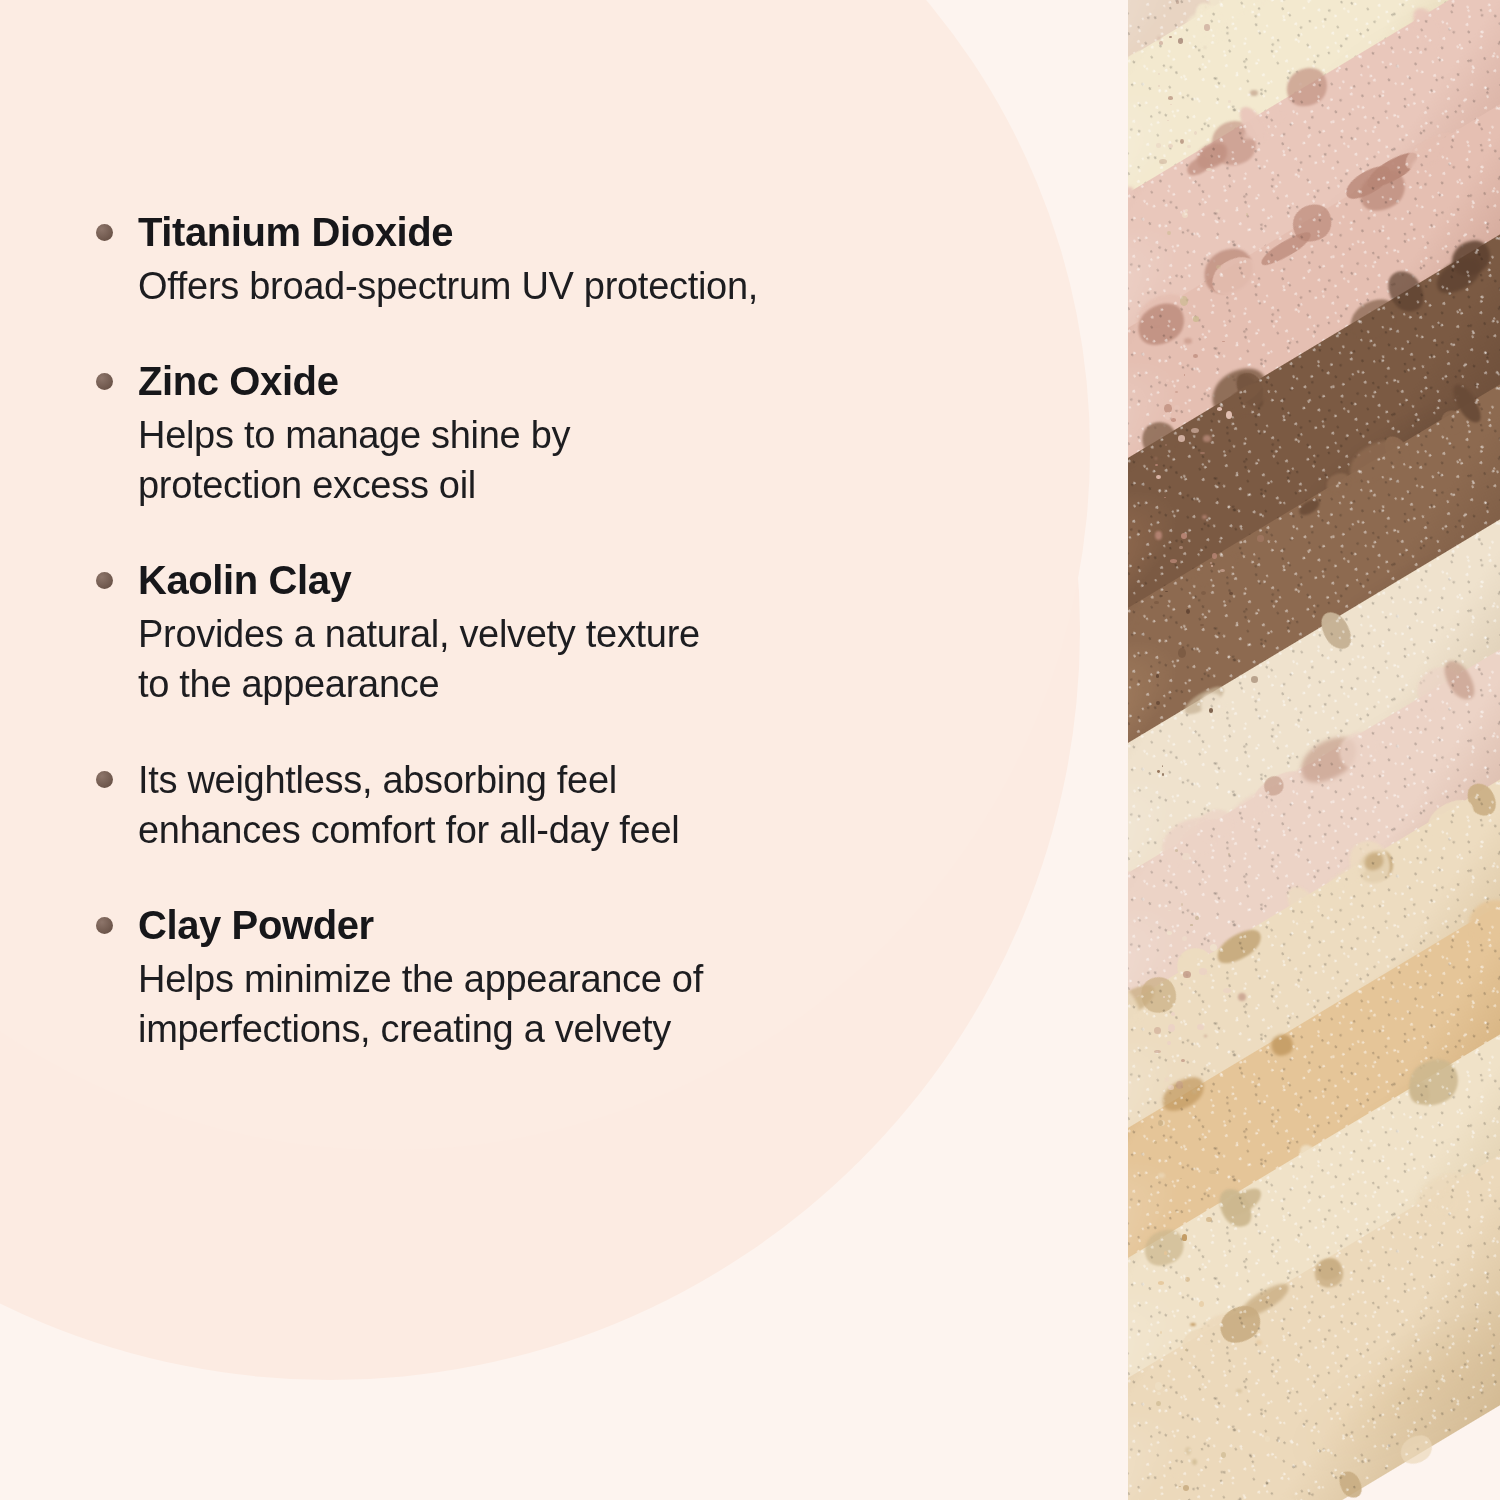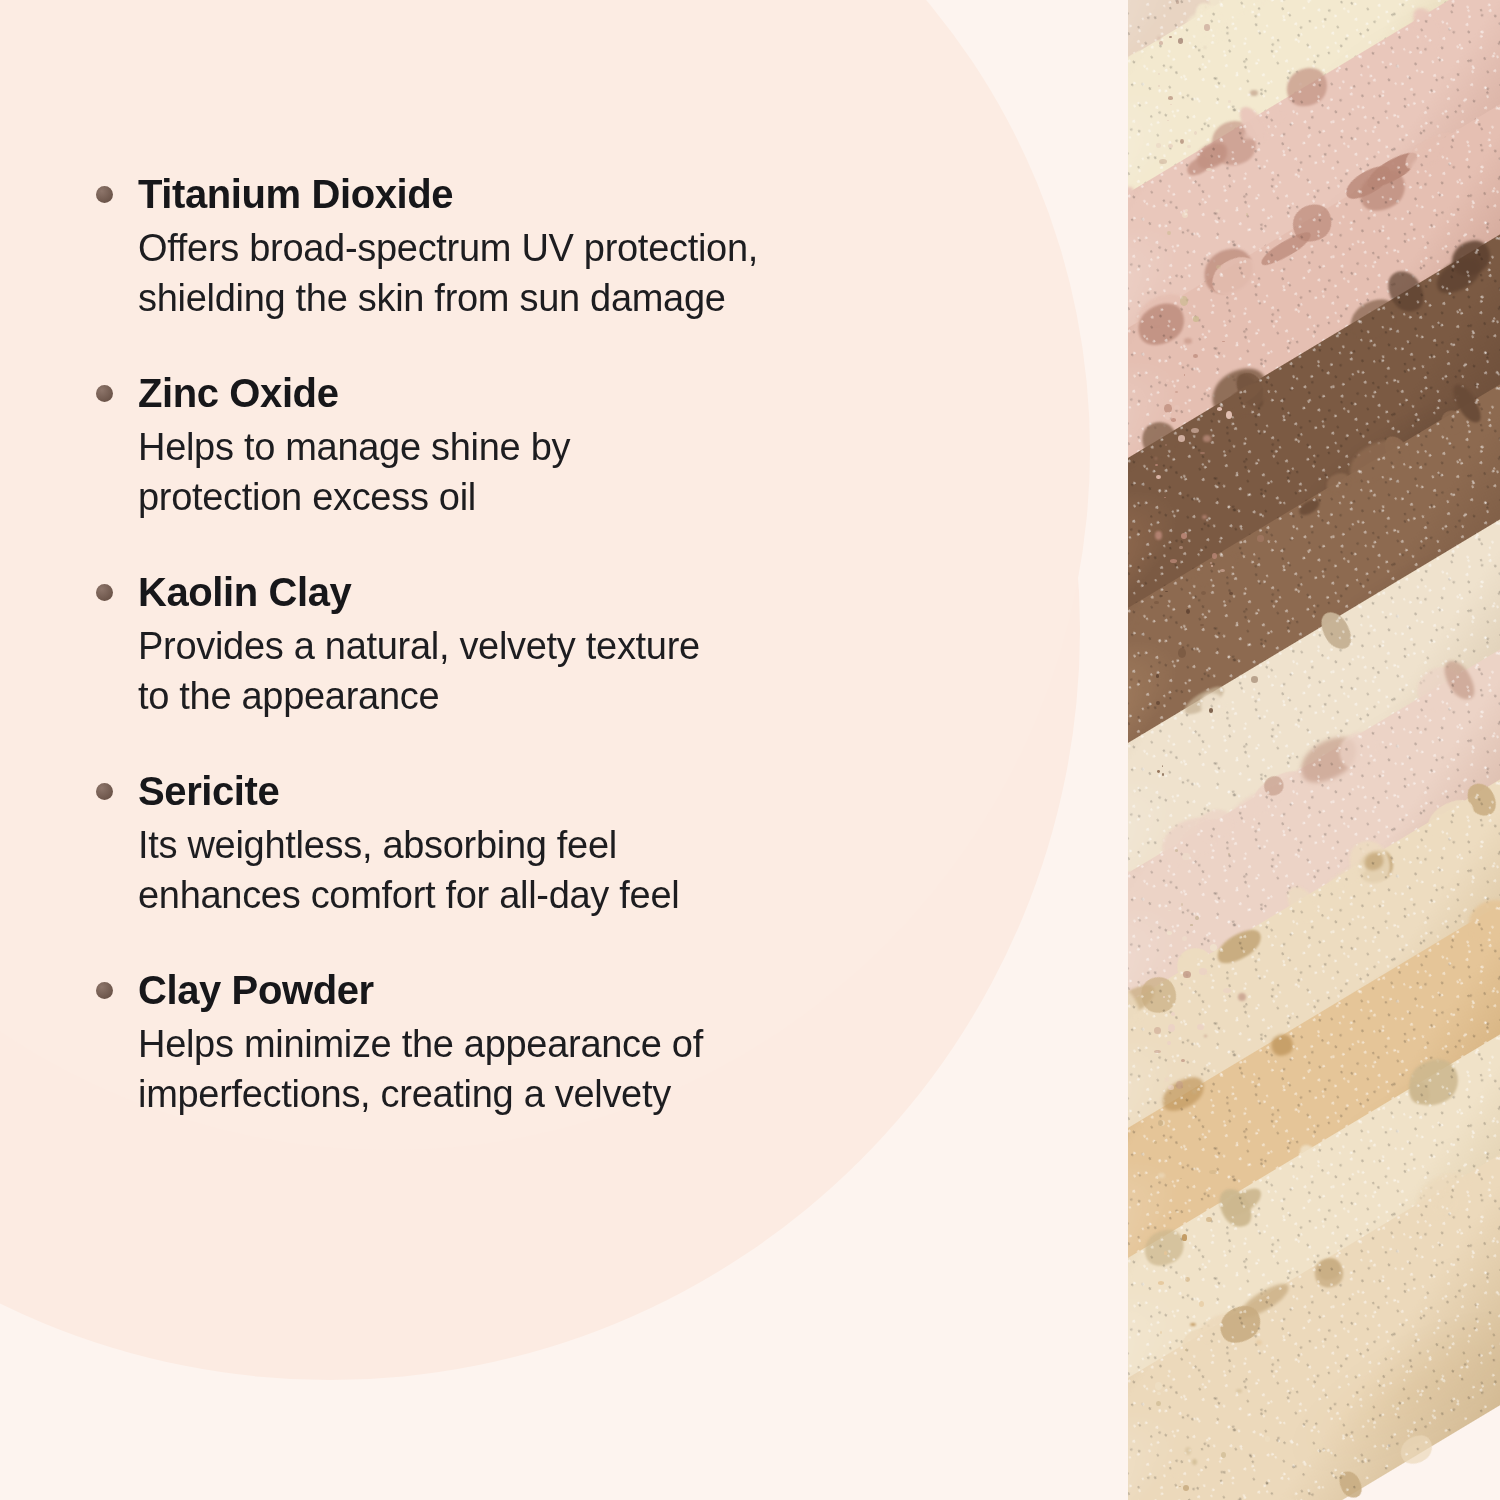--- a/index.html
+++ b/index.html
@@ -72,7 +72,7 @@
   }
 
   
-  .ing-list { margin-top:74px; }
+  .ing-list { margin-top:112px; }
 
   .ing-item { position:relative; margin-bottom:46px; padding-left:50px; }
   .ing-item:last-child { margin-bottom:0; }

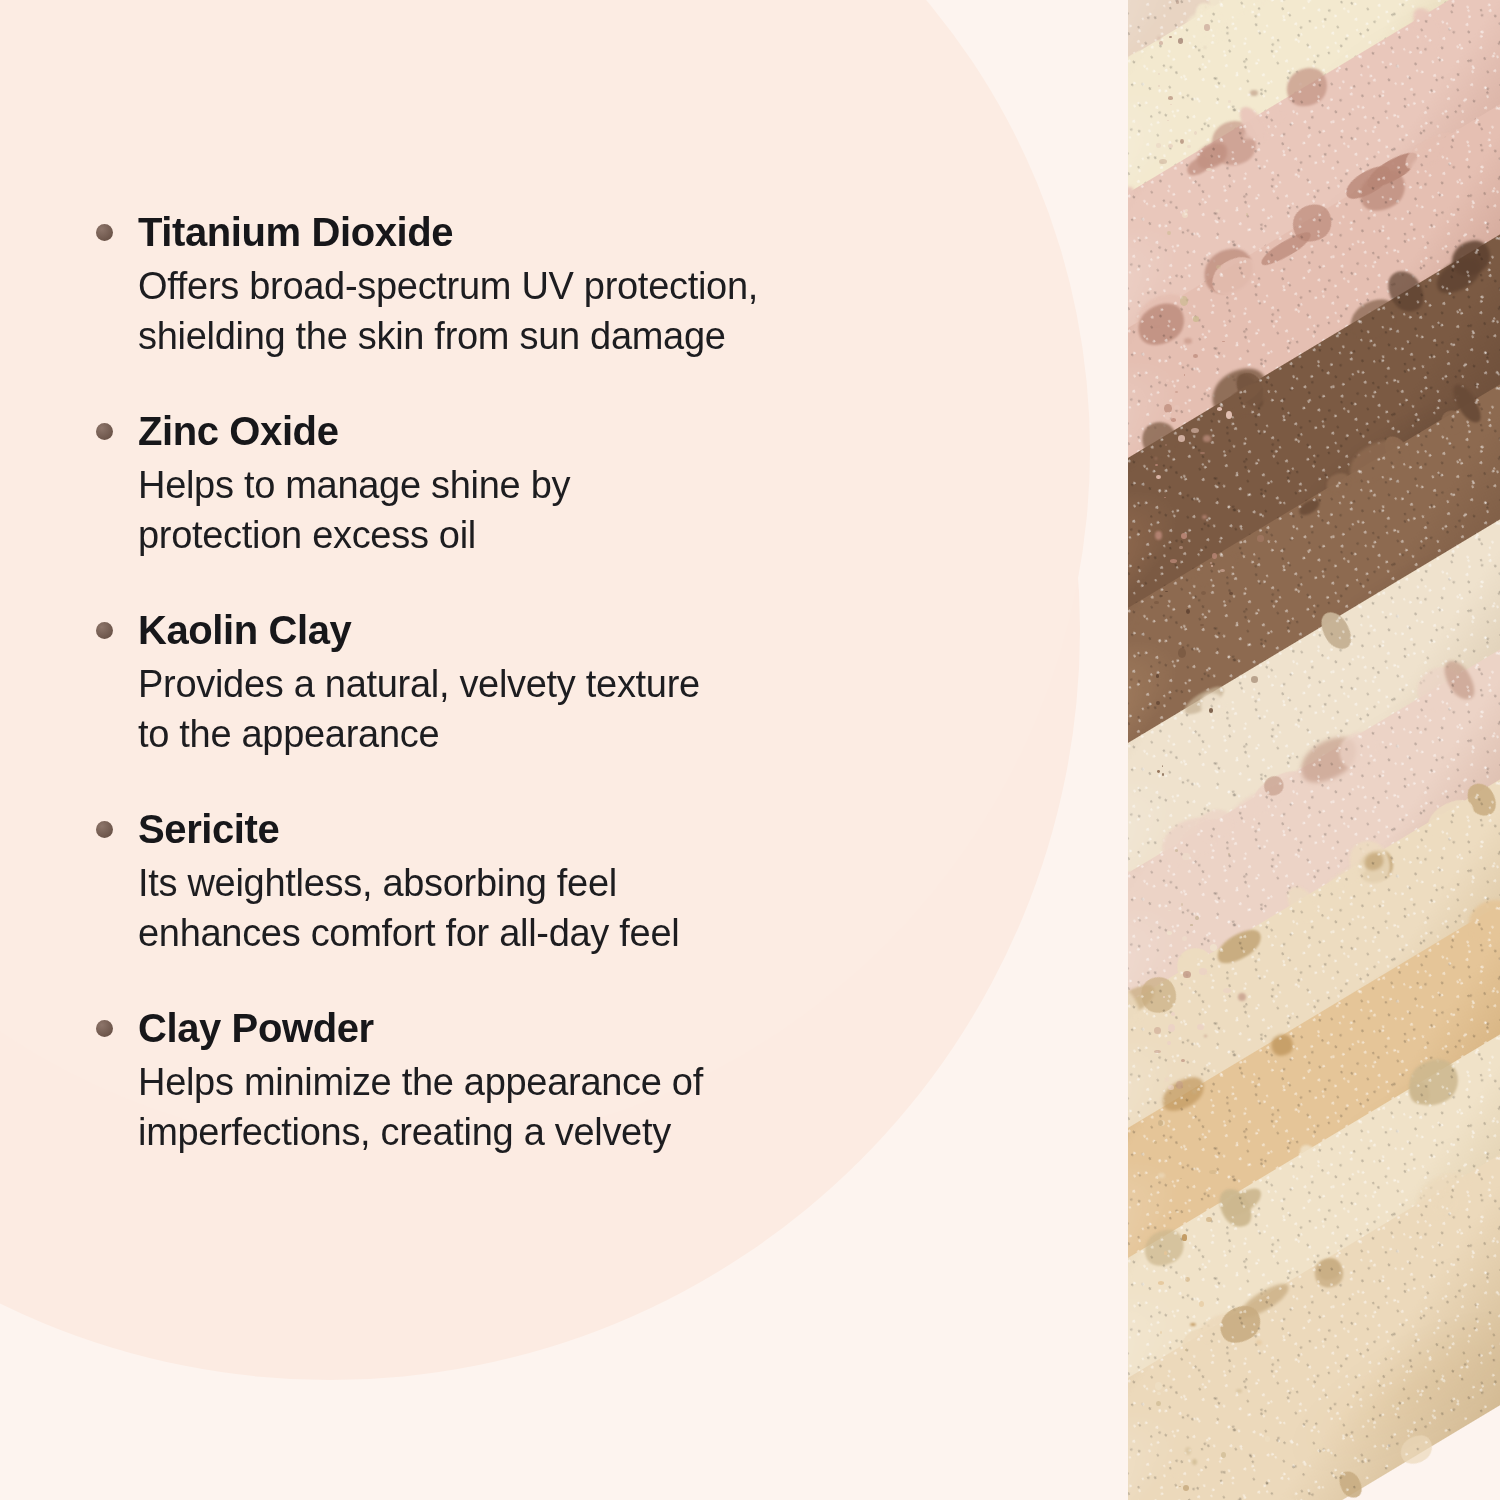--- a/index.html
+++ b/index.html
@@ -534,7 +534,6 @@
           <div class="ing-name">Titanium Dioxide</div>
           <div class="ing-desc">
             <span class="ln">Offers broad-spectrum UV protection,</span>
-            <span class="ln">shielding the skin from sun damage</span>
           </div>
         </div>
         <div class="ing-item">

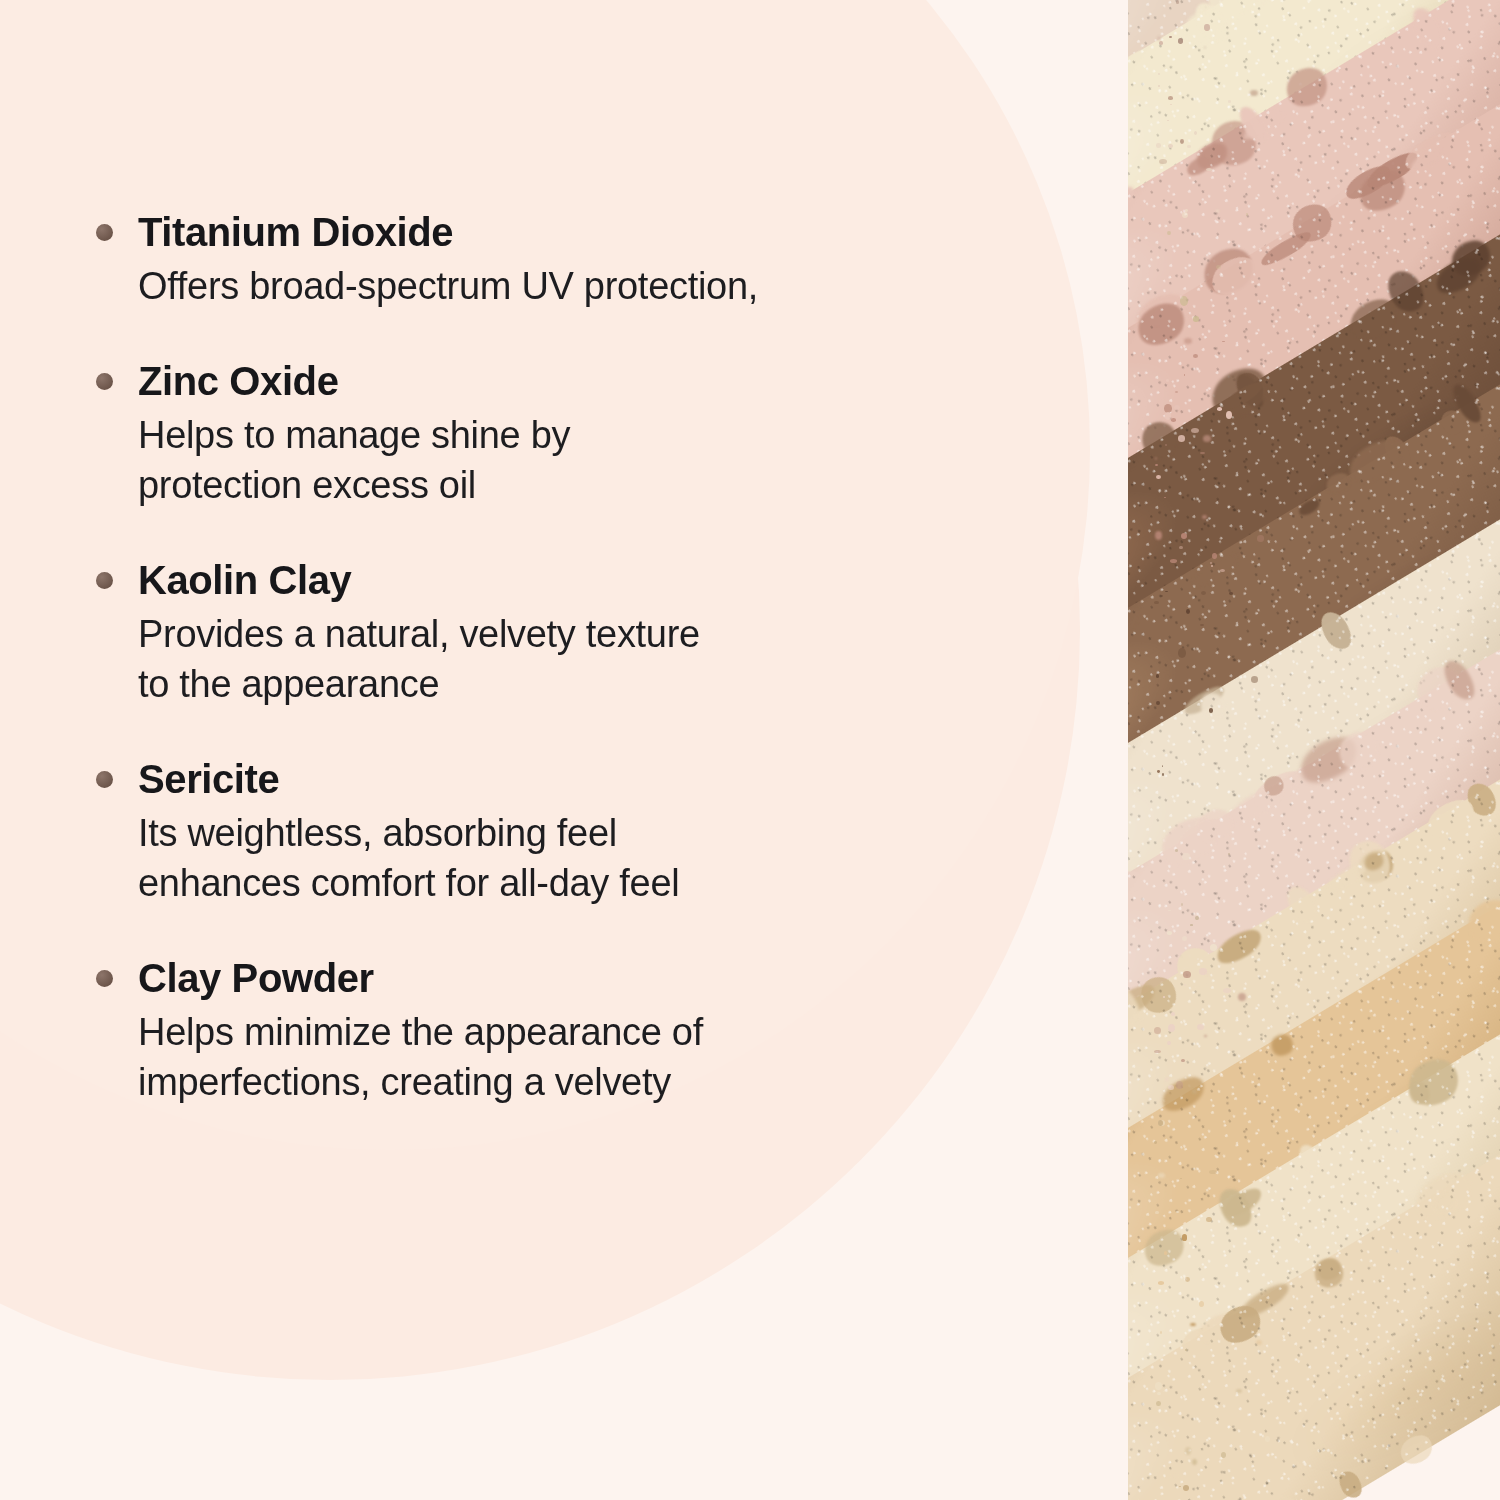--- a/index.html
+++ b/index.html
@@ -554,7 +554,6 @@
         </div>
         <div class="ing-item">
           <span class="bullet"></span>
-          <div class="ing-name">Sericite</div>
           <div class="ing-desc">
             <span class="ln">Its weightless, absorbing feel</span>
             <span class="ln">enhances comfort for all-day feel</span>

